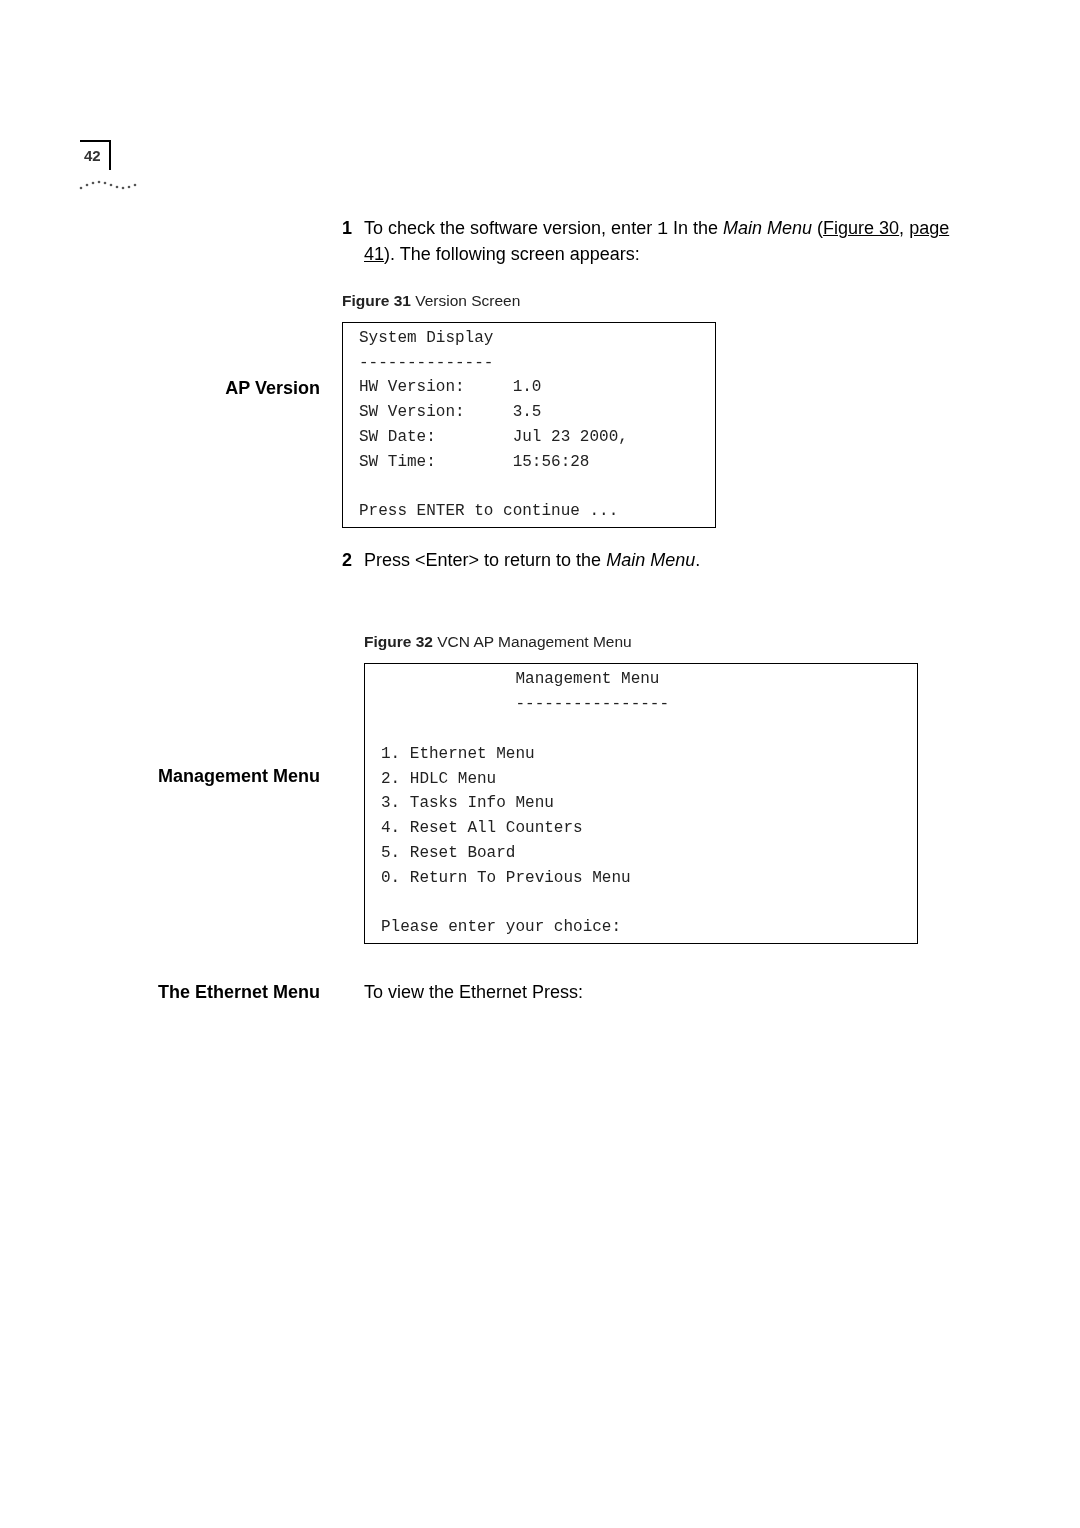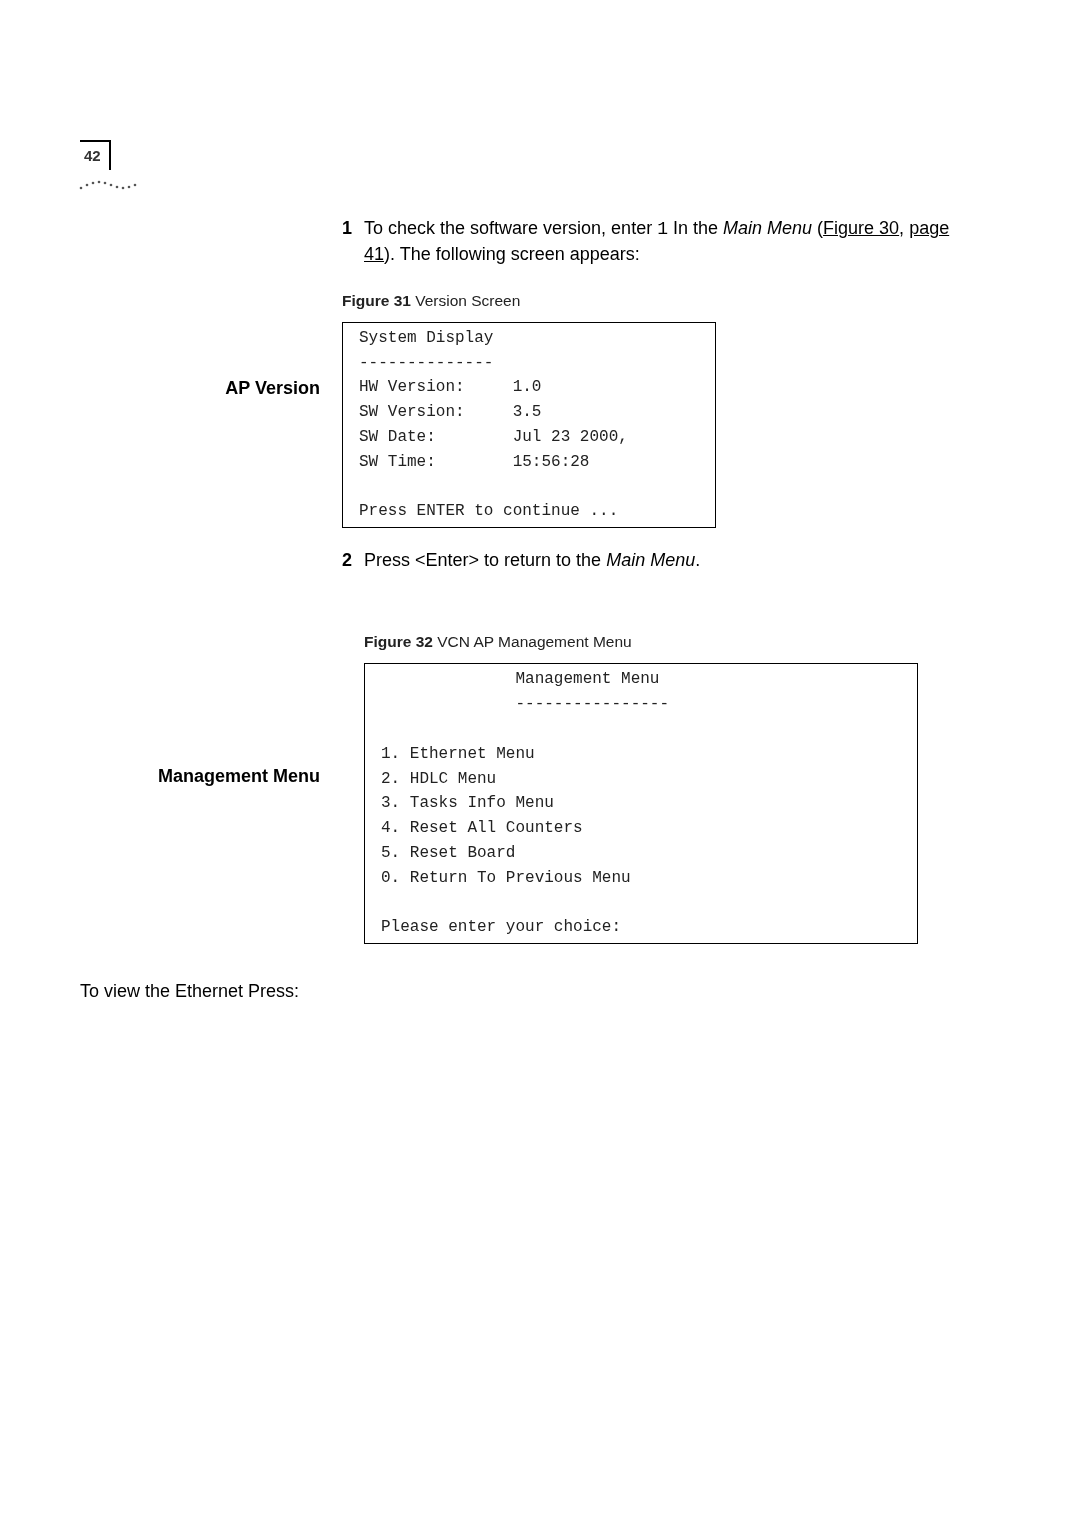--- a/index.html
+++ b/index.html
@@ -201,6 +201,7 @@
   </div>
 
   <div class="section mt35">
+    <div class="side-heading">The Ethernet Menu</div>
     <div class="body-col">
       <span>To view the Ethernet Press:</span>
     </div>

